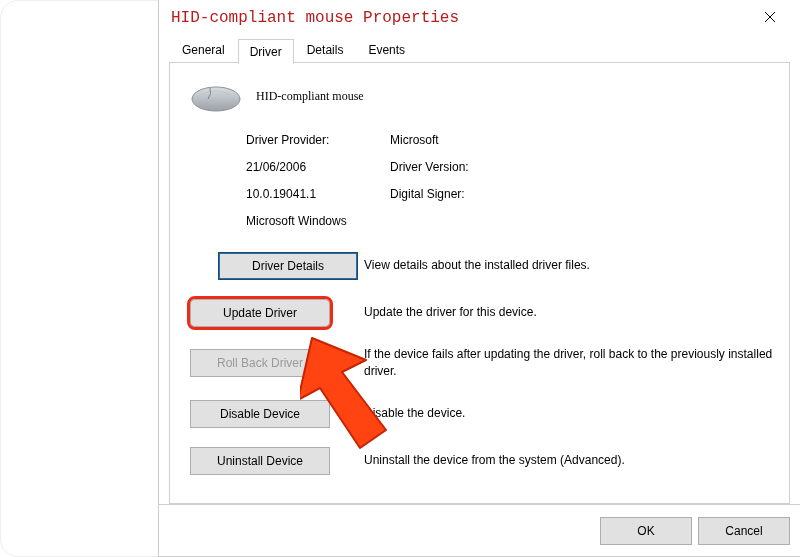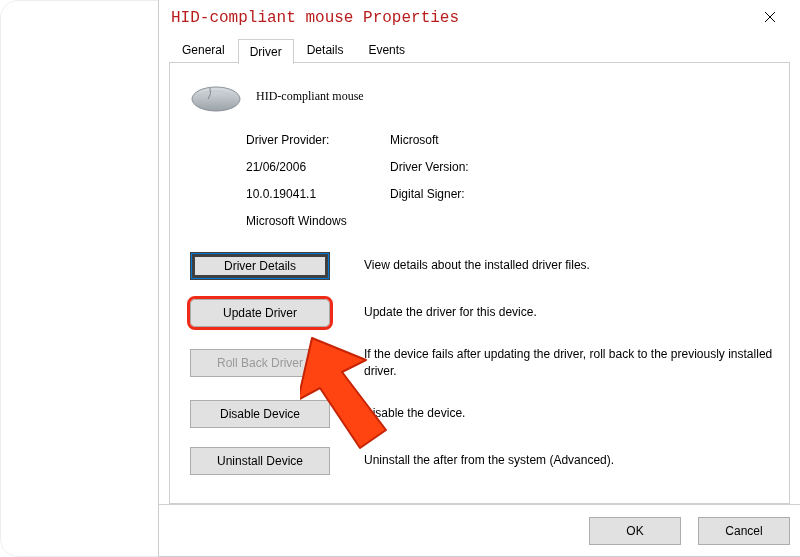--- a/index.html
+++ b/index.html
@@ -128,7 +128,7 @@
       cursor: pointer;
       user-select: none;
     }
-    .winbtn.focused { border: 5px solid #404040; outline: 1px solid #0078d7; outline-offset: -2px; }
+    .winbtn.focused { border: 2px solid #404040; outline: 1px solid #0078d7; outline-offset: -2px; margin-left: 28px; }
     .winbtn.disabled { color: #9a9a9a; cursor: default; }
     .highlight-red {
       

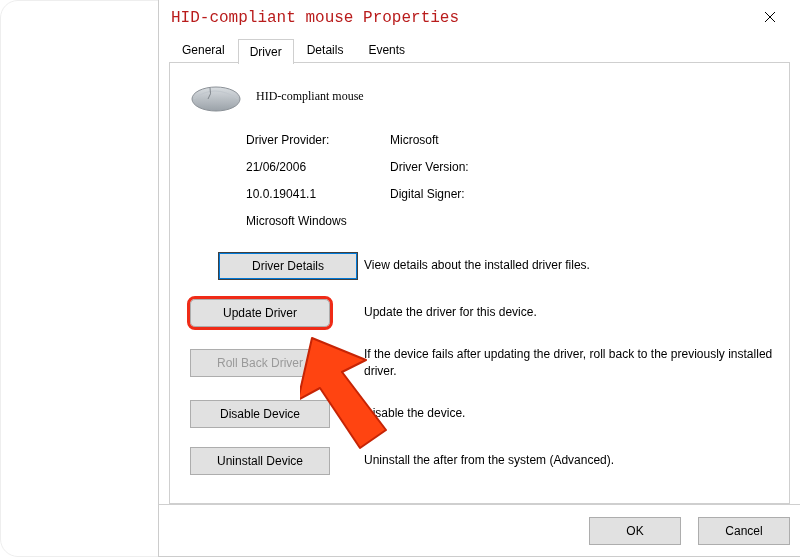--- a/index.html
+++ b/index.html
@@ -234,7 +234,7 @@
         <div class="desc">Disable the device.</div>
 
         <div class="winbtn">Uninstall Device</div>
-        <div class="desc">Uninstall the after from the system (Advanced).</div>
+        <div class="desc">Uninstall the device from the system (Advanced).</div>
       </div>
     </div>
   </div>

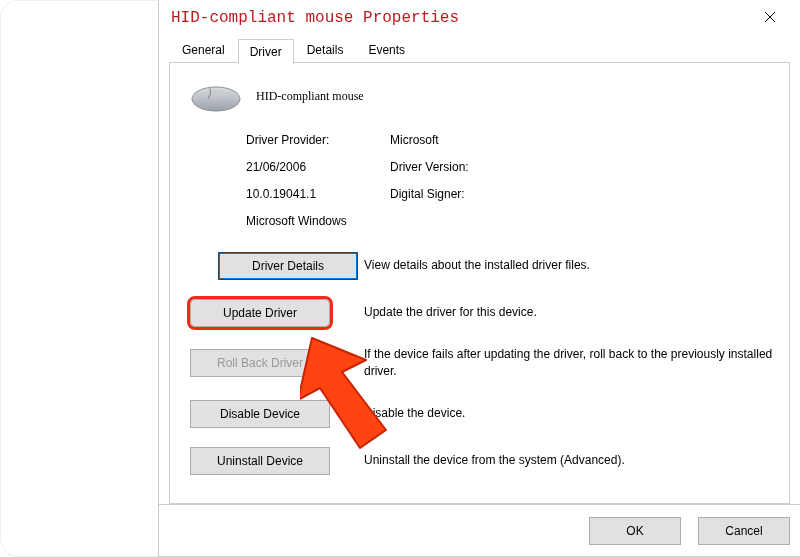--- a/index.html
+++ b/index.html
@@ -143,7 +143,7 @@
       display: flex;
       align-items: center;
       justify-content: flex-end;
-      gap: 17px;
+      gap: 6px;
       padding: 10px 10px;
       height: 52px;
     }

